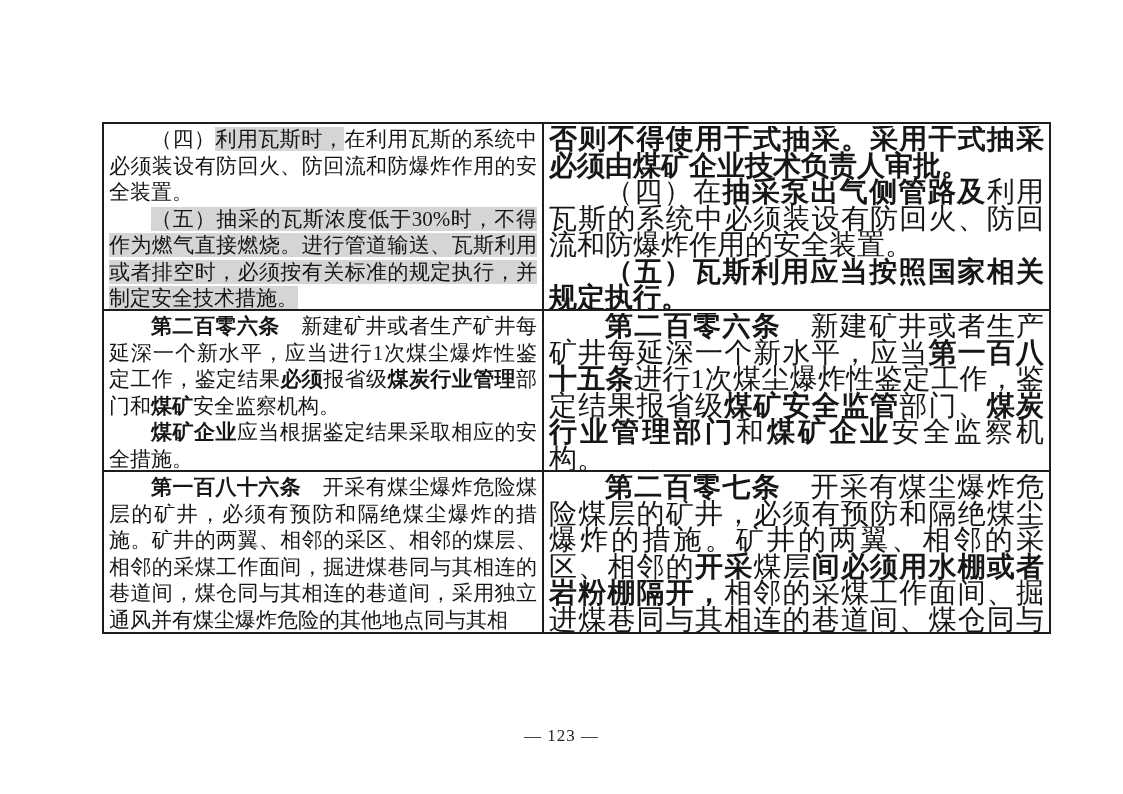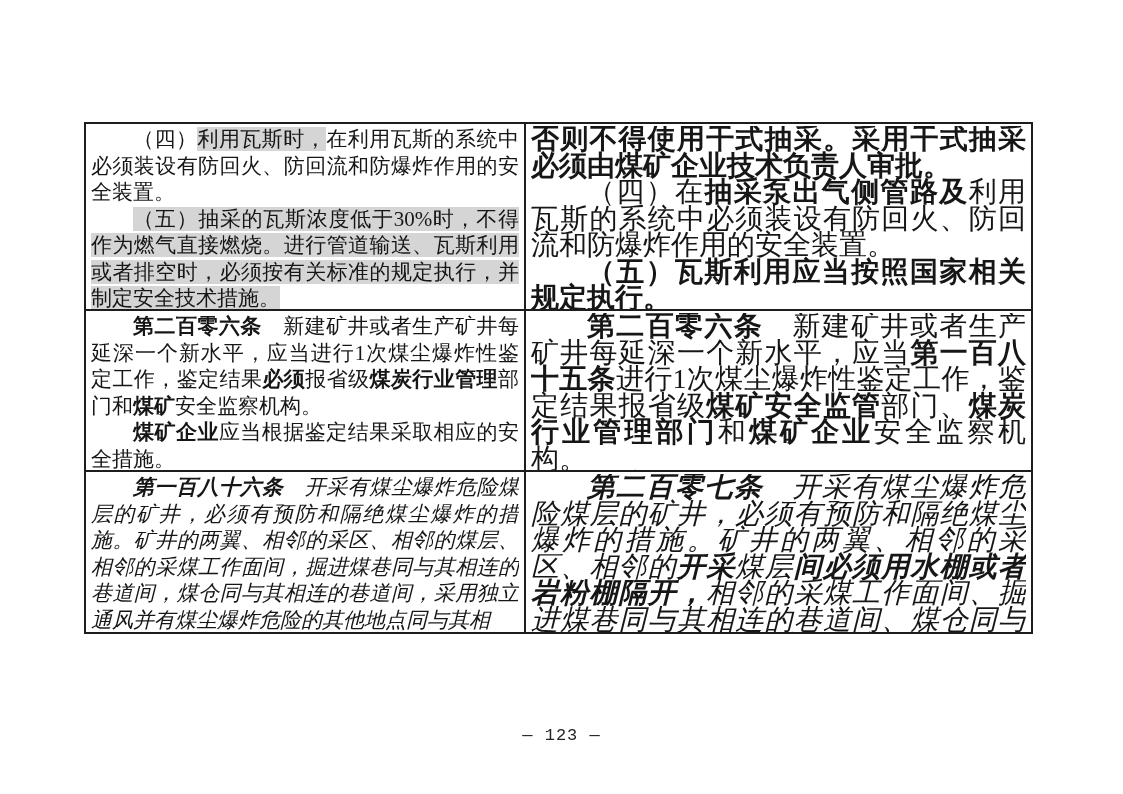--- a/index.html
+++ b/index.html
@@ -9,7 +9,7 @@
     font-family:"Liberation Serif","DejaVu Serif",serif;
   }
   table.cmp{
-    position:absolute;left:84px;top:122px;width:947px;
+    position:absolute;left:102px;top:122px;width:947px;
     border-collapse:collapse;table-layout:fixed;
   }
   col.c-left{width:440px;}

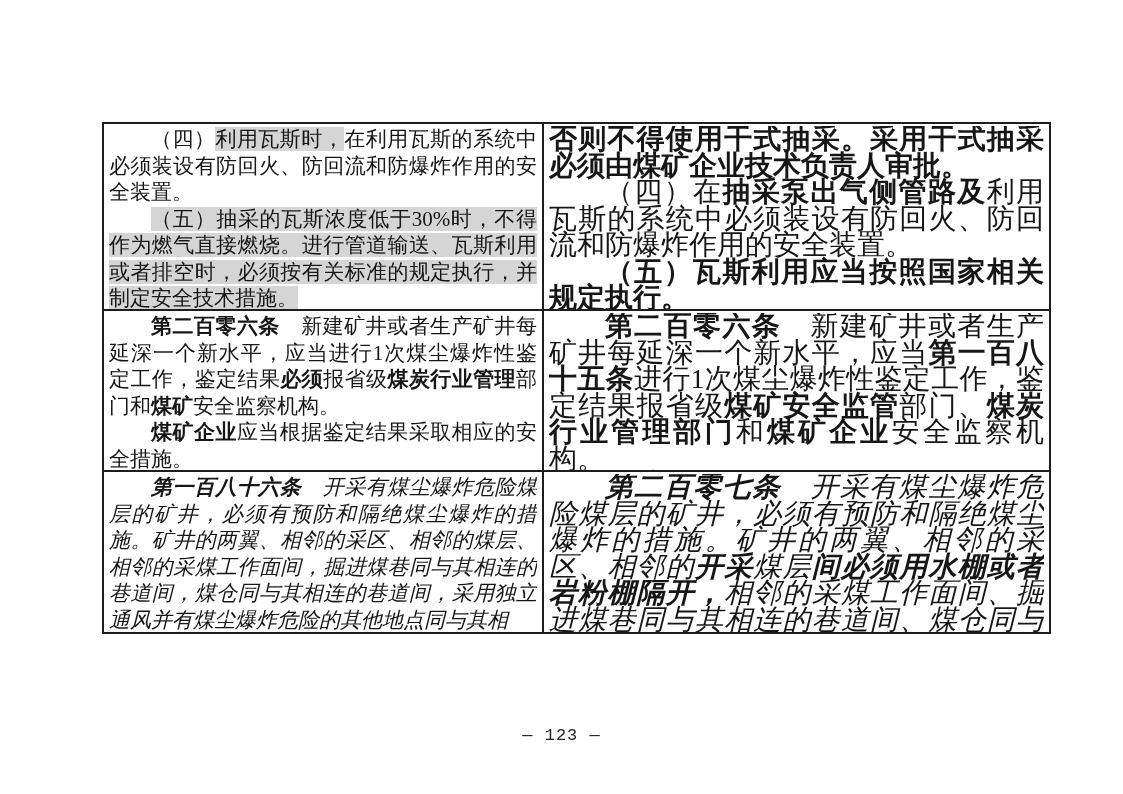--- a/index.html
+++ b/index.html
@@ -21,7 +21,7 @@
   .clip{overflow:hidden;}
   .clip.r1{height:183px;}
   .clip.r3{height:157px;}
-  .clip.r4{height:158px;font-style:italic;}
+  .clip.r4{height:158px;}
   .cell-l{font-size:21px;}
   .cell-r{font-size:28px;}
   p.para{

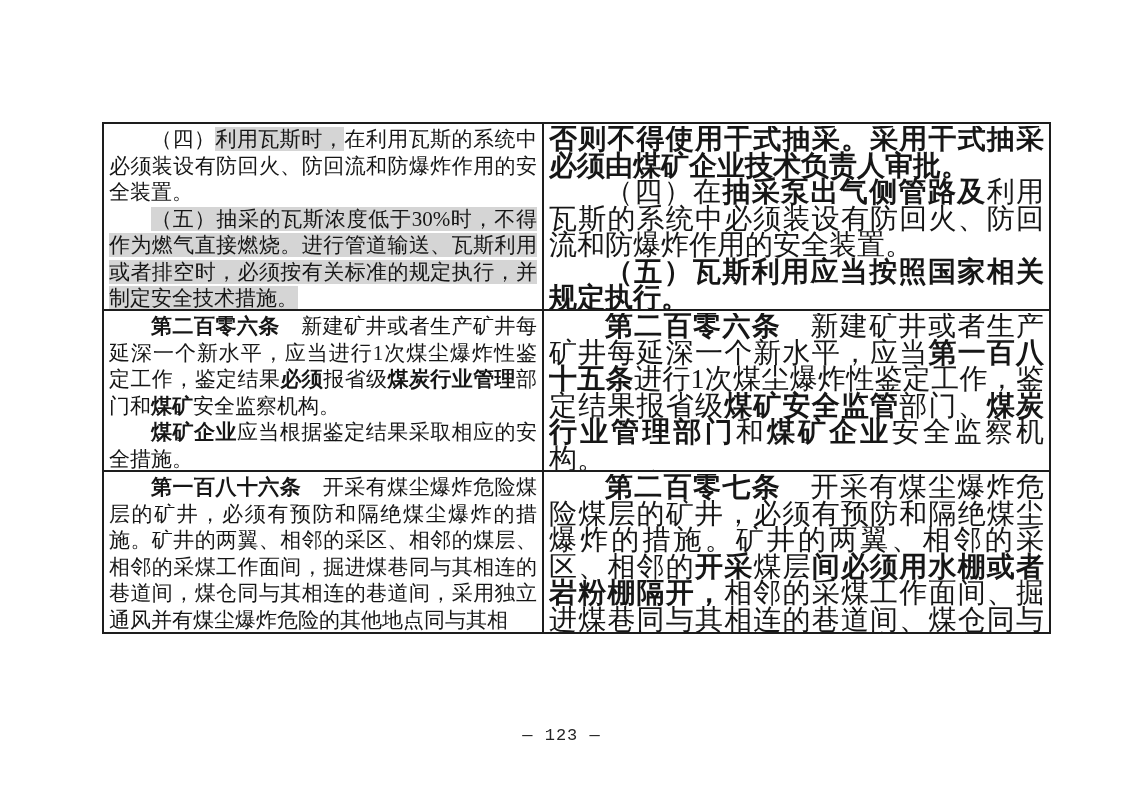--- a/index.html
+++ b/index.html
@@ -43,7 +43,7 @@
   .pageno{
     position:absolute;left:0;right:0;top:726px;text-align:center;
     font-size:17px;color:#242424;letter-spacing:1px;
-    font-family:Liberation Mono, monospace;
+    font-family:Liberation Serif, serif;
   }
 </style>
 </head>

